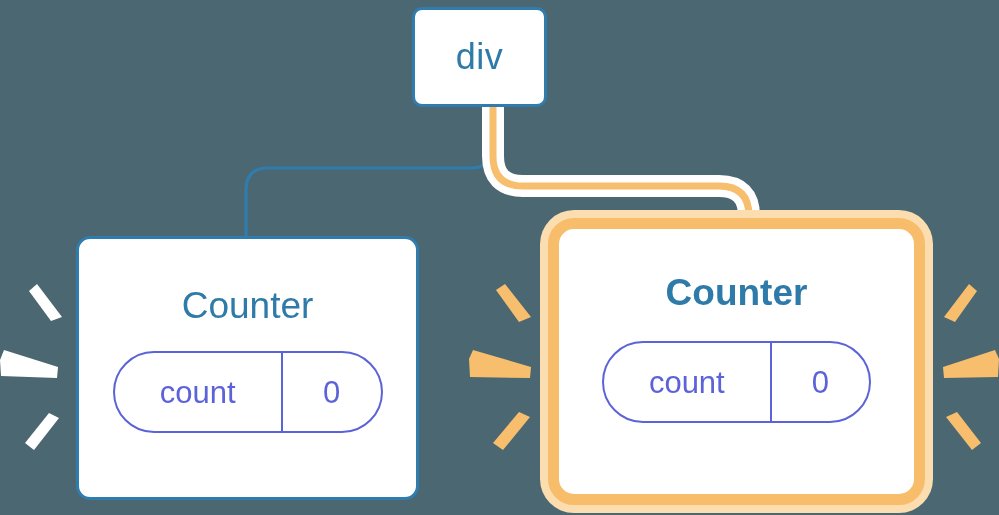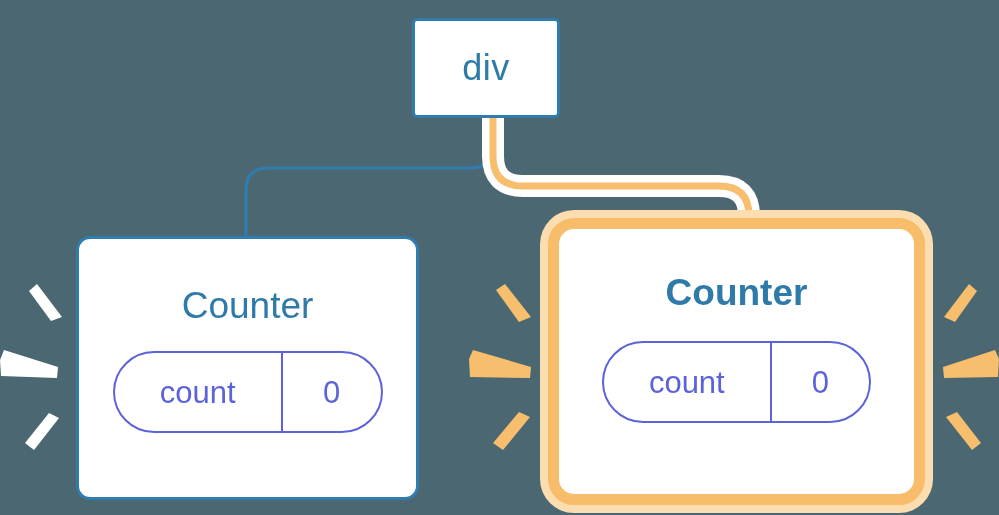--- a/index.html
+++ b/index.html
@@ -41,11 +41,11 @@
   
   .node-div {
     left: 412px;
-    top: 18px;
-    width: 148px;
+    top: 7px;
+    width: 135px;
     height: 100px;
     border: 3px solid #2F7CAD;
-    border-radius: 5px;
+    border-radius: 10px;
     justify-content: center;
   }
   .node-div .node-title {

